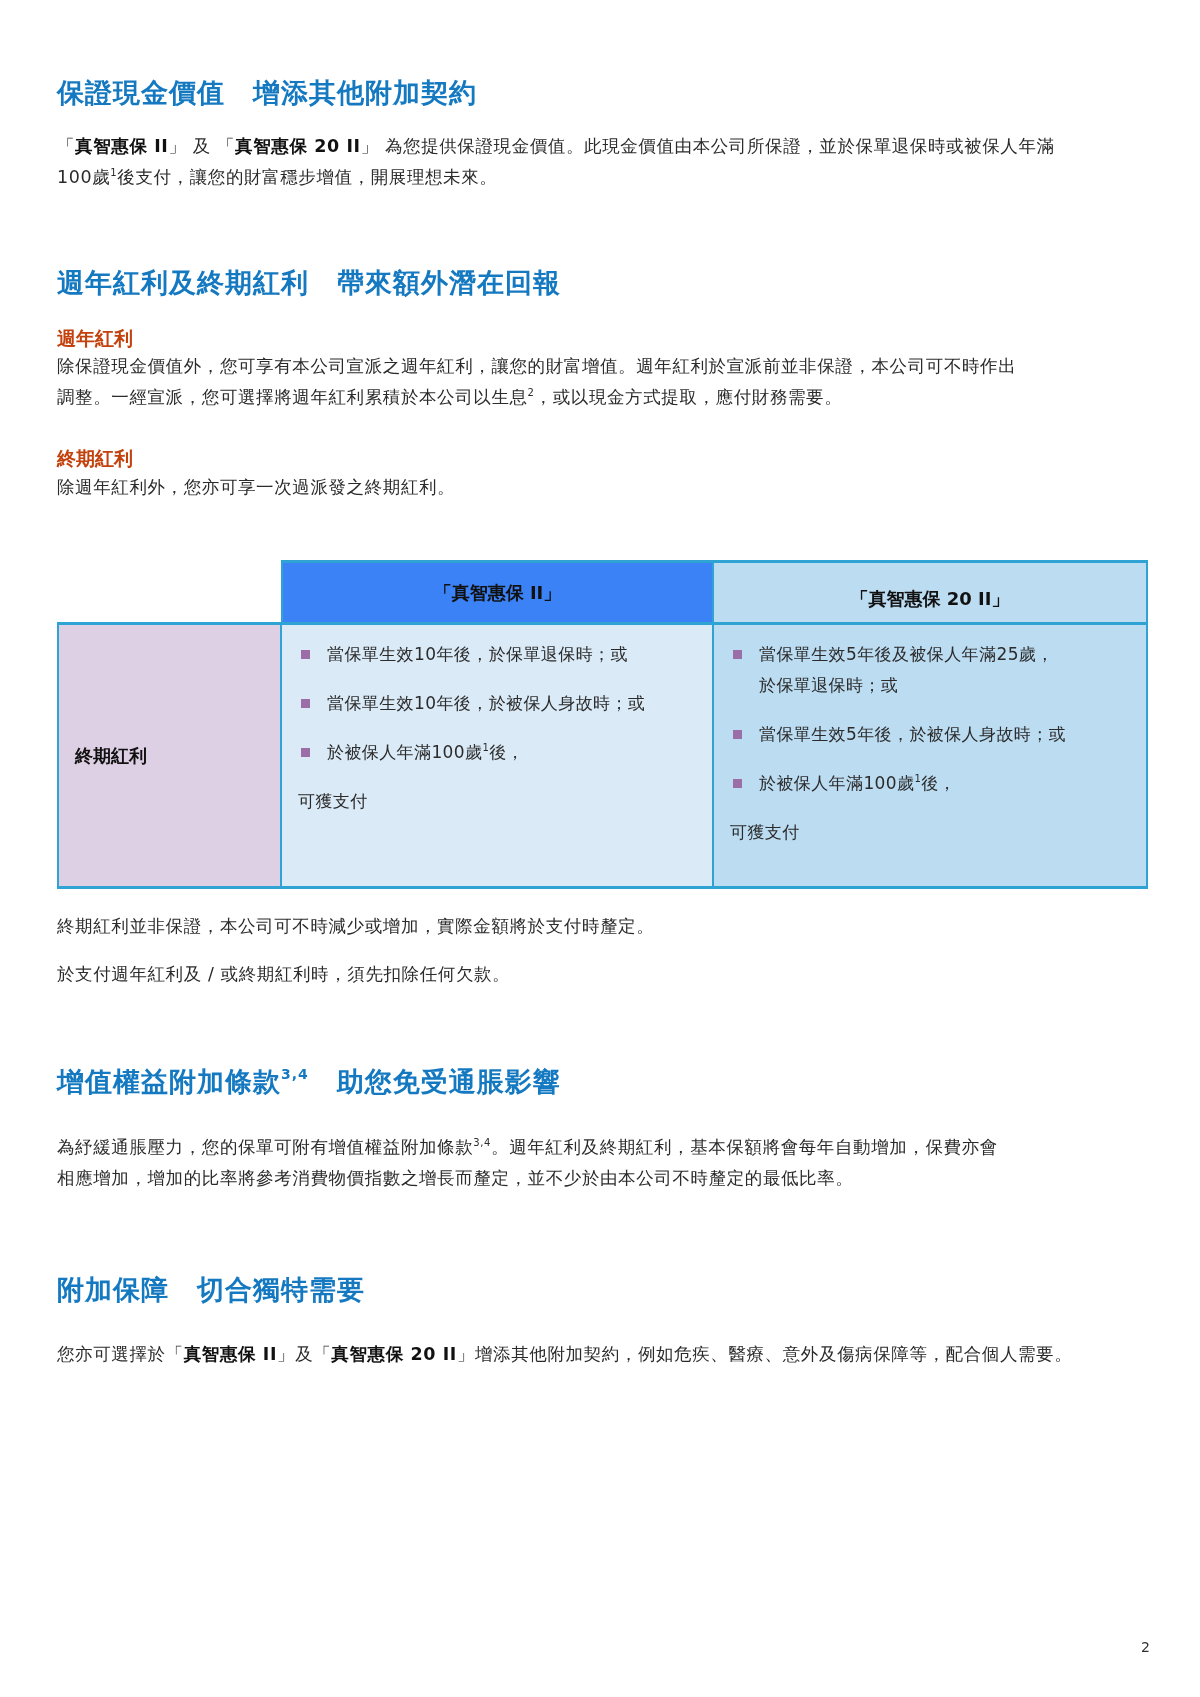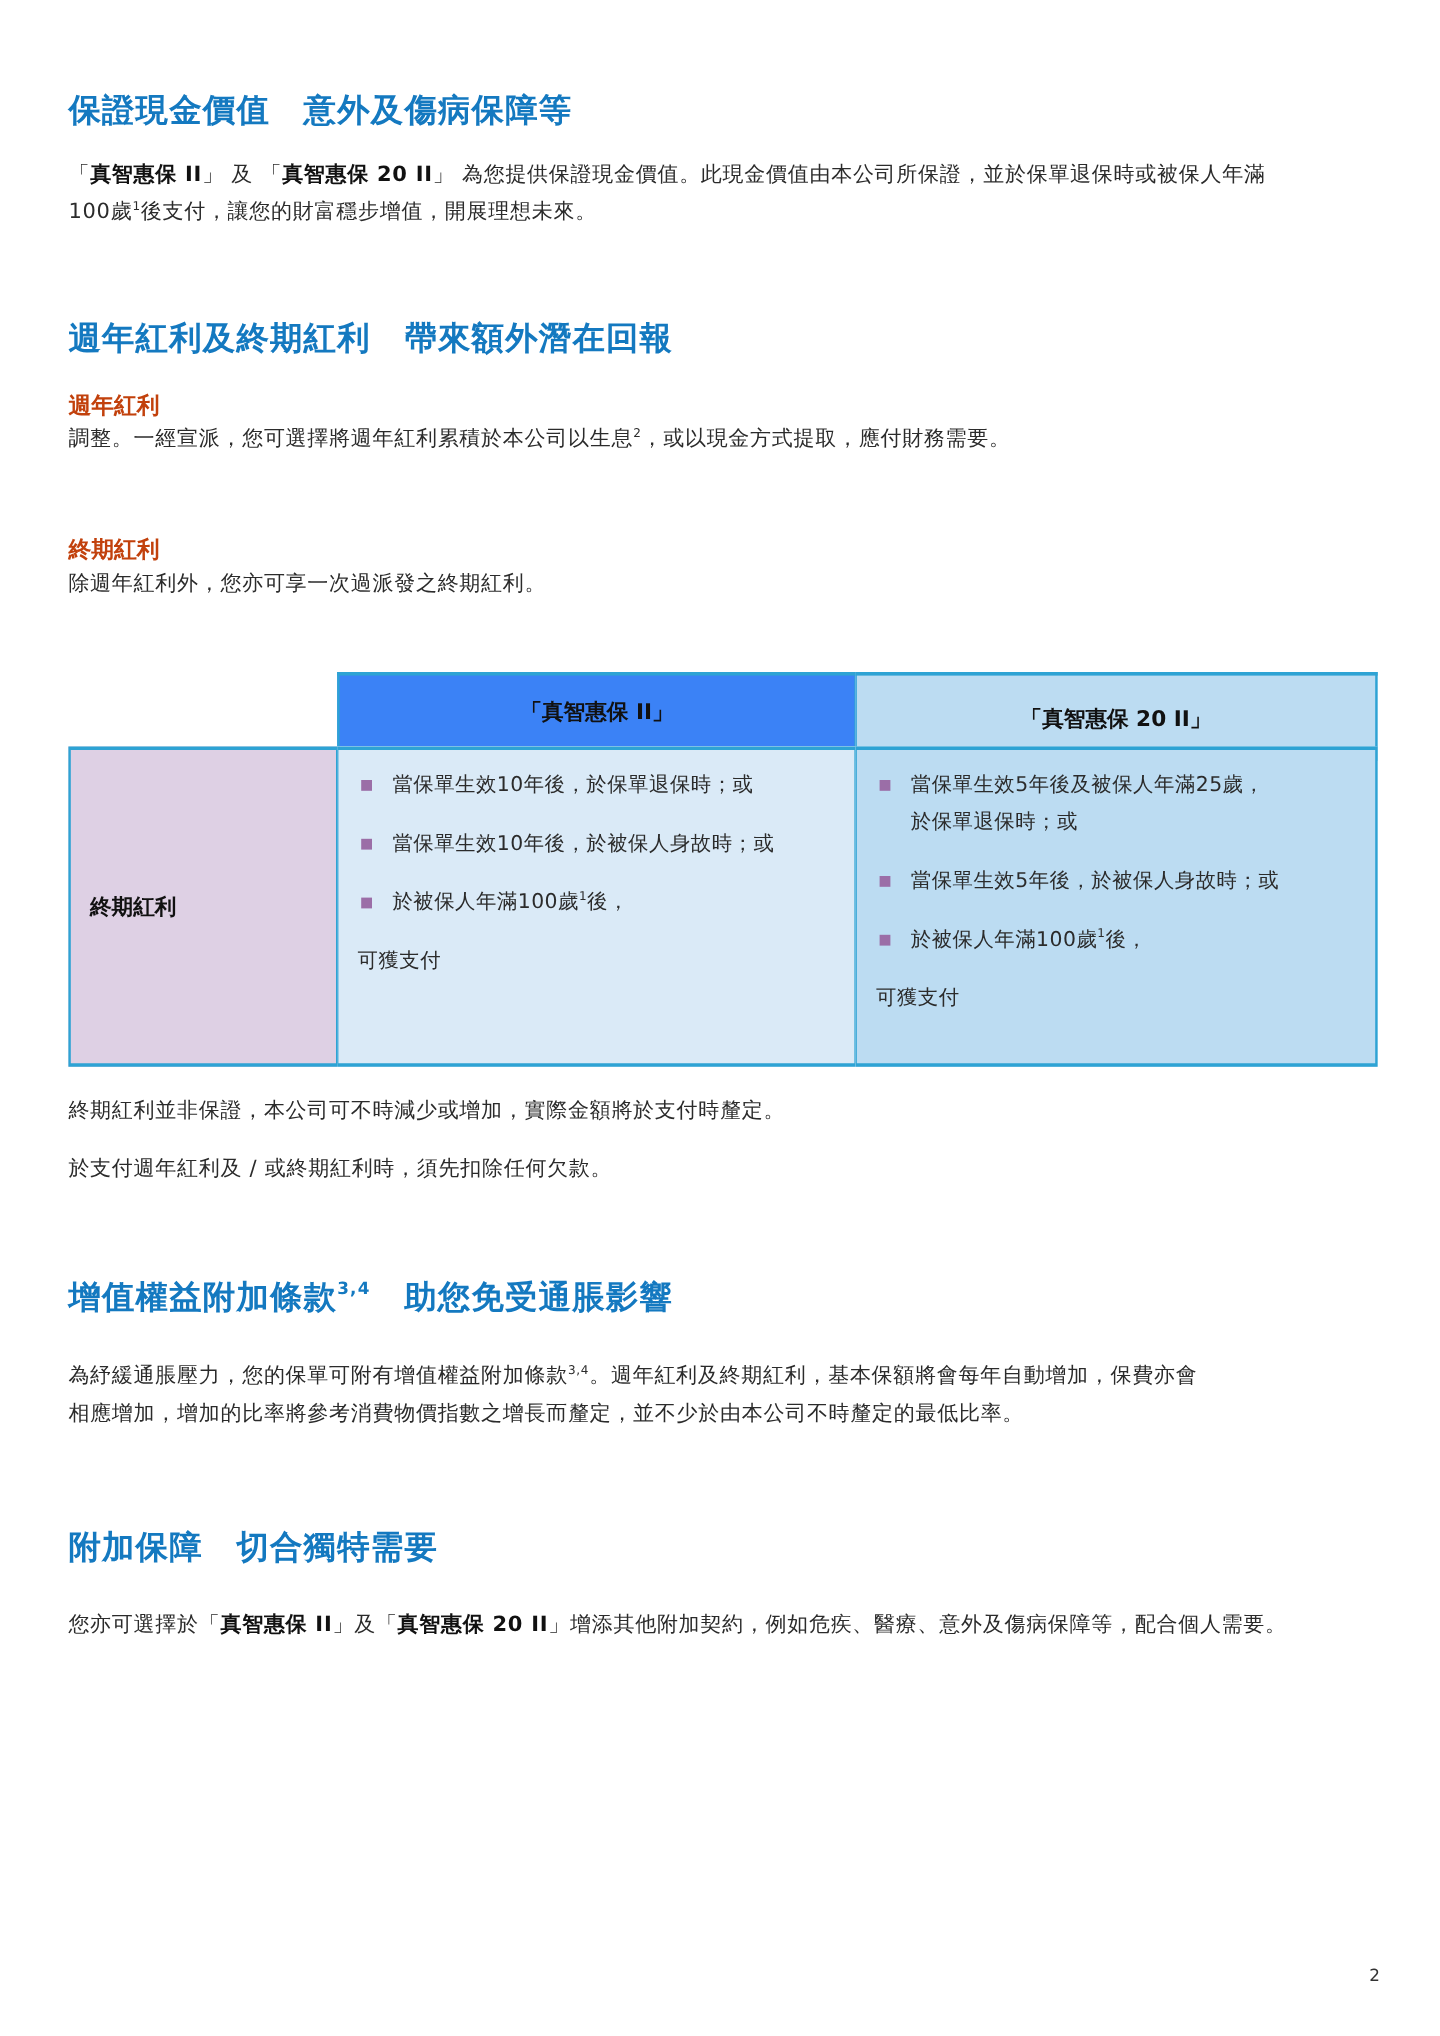--- a/index.html
+++ b/index.html
@@ -70,7 +70,7 @@
 <body>
 
 <div class="abs h-blue" style="left:57px; top:76px;">
-  <span>保證現金價值</span><span class="gap"></span><span>意外及傷病保障等</span>
+  <span>保證現金價值</span><span class="gap"></span><span>增添其他附加契約</span>
 </div>
 <div class="abs para" style="left:57px; top:131px;">
   <div class="nowrap"><span>「</span><b>真智惠保 II</b><span>」</span> <span>及</span> <span>「</span><b>真智惠保 20 II</b><span>」</span> <span>為您提供保證現金價值。此現金價值由本公司所保證，並於保單退保時或被保人年滿</span></div>

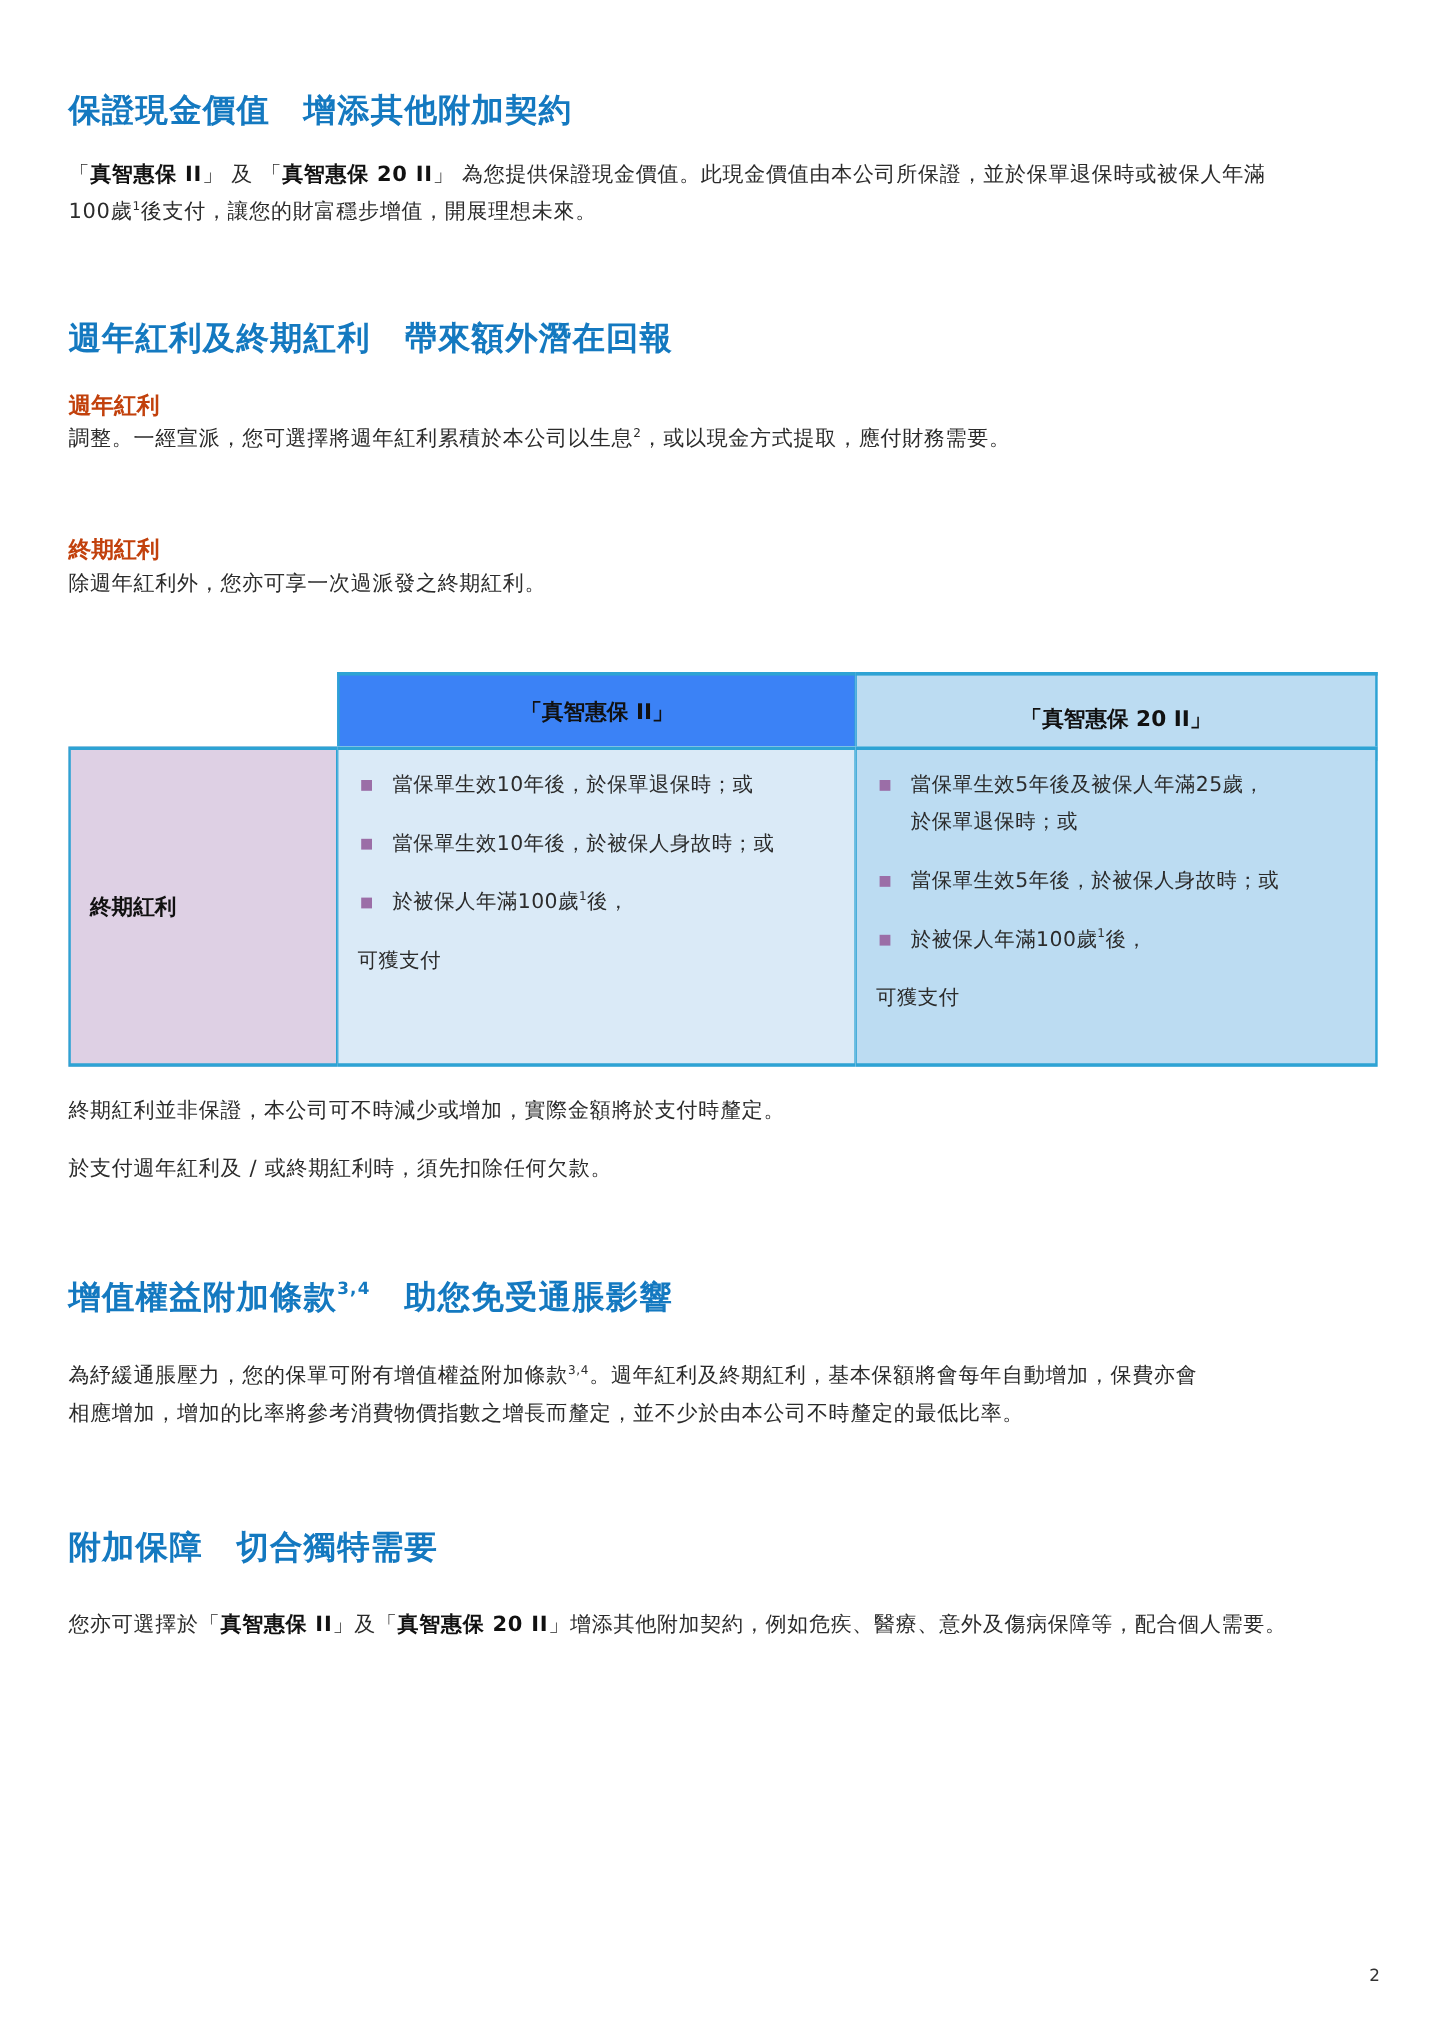--- a/index.html
+++ b/index.html
@@ -82,6 +82,7 @@
 </div>
 <div class="abs h-purple" style="left:57px; top:326px;">週年紅利</div>
 <div class="abs para" style="left:57px; top:351px;">
+  <div class="nowrap">除保證現金價值外，您可享有本公司宣派之週年紅利，讓您的財富增值。週年紅利於宣派前並非保證，本公司可不時作出</div>
   <div class="nowrap"><span>調整。一經宣派，您可選擇將週年紅利累積於本公司以生息</span><sup>2</sup><span>，或以現金方式提取，應付財務需要。</span></div>
 </div>
 <div class="abs h-purple" style="left:57px; top:446px;">終期紅利</div>

